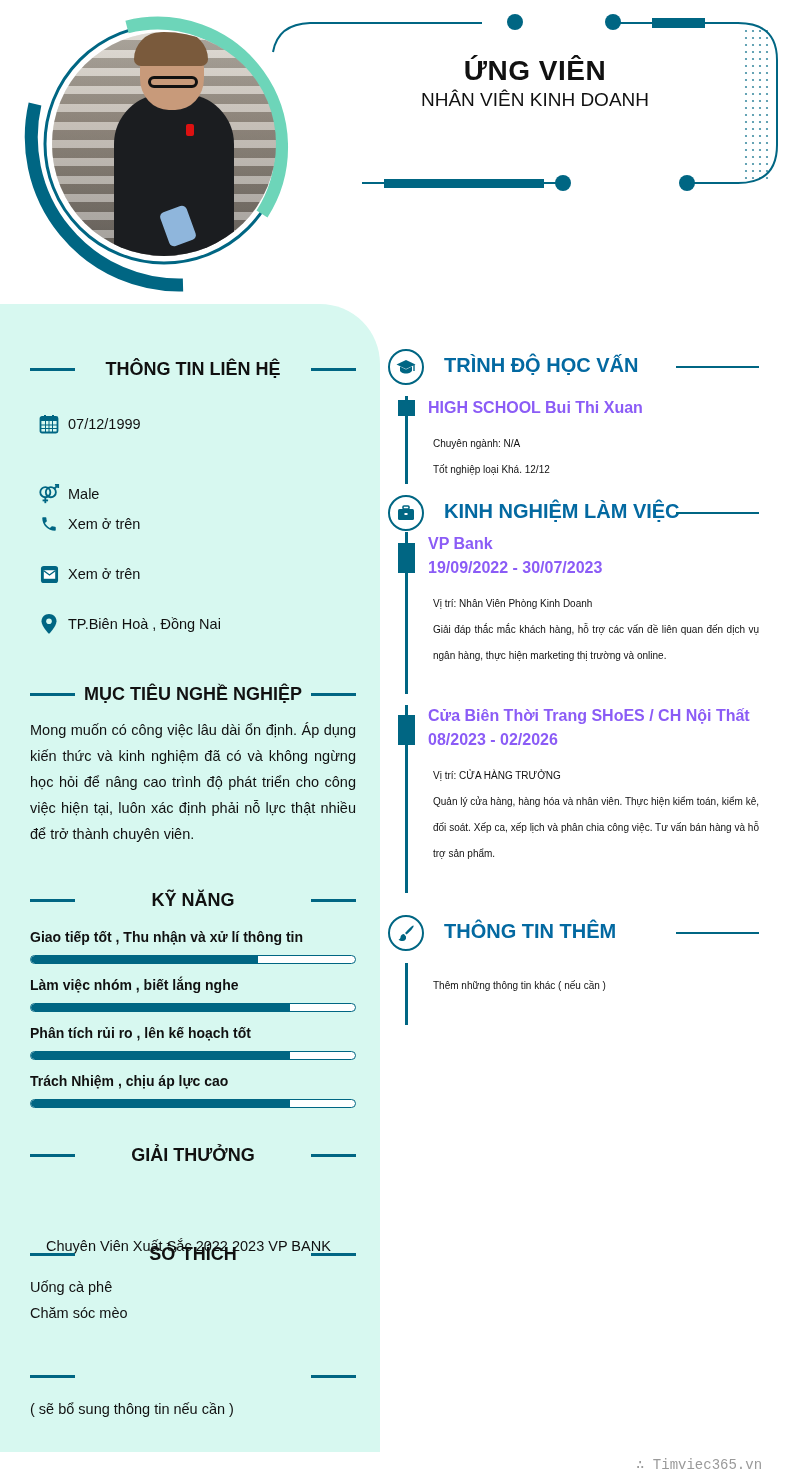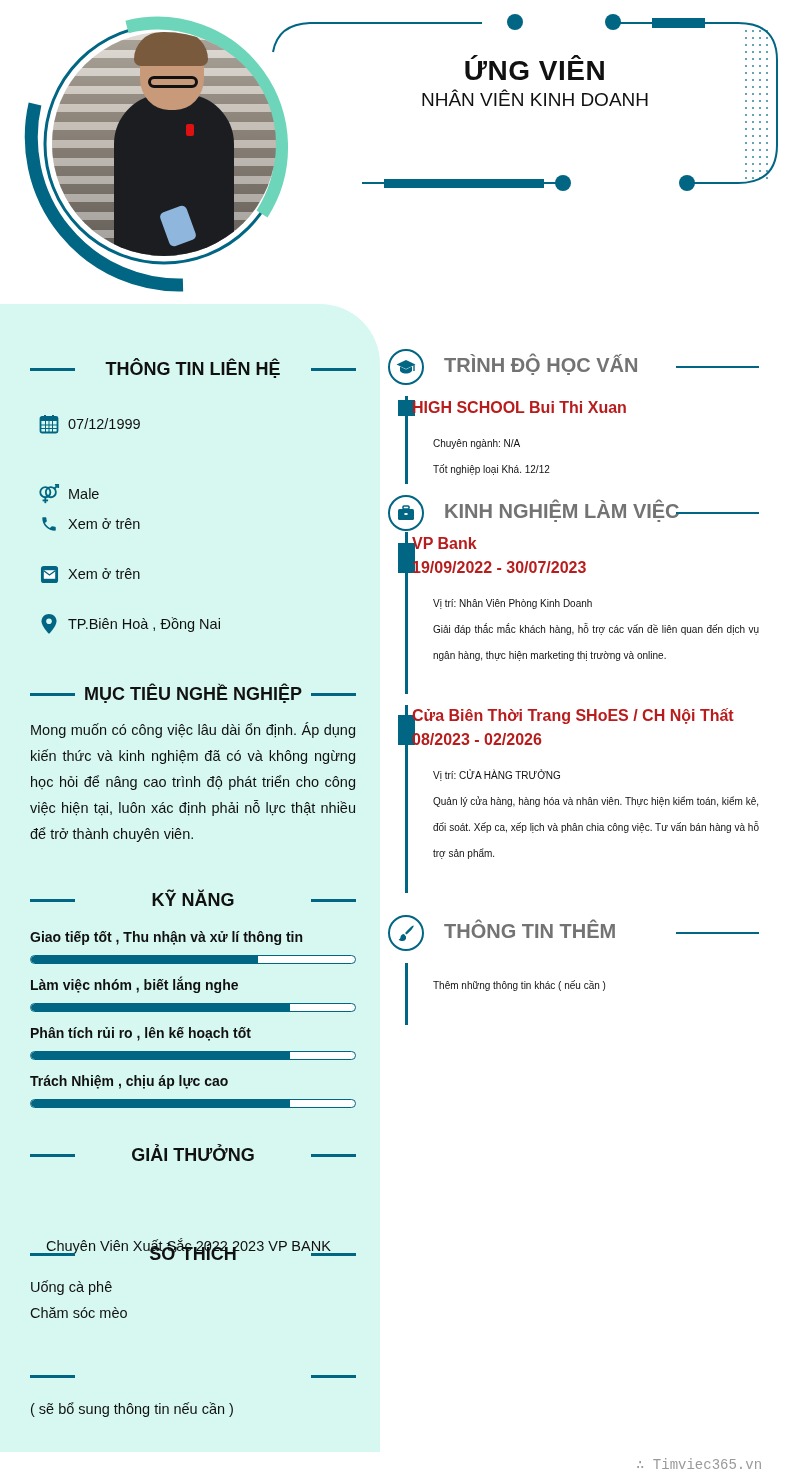--- a/index.html
+++ b/index.html
@@ -45,7 +45,7 @@
 
   
   .rsec-icon { position: absolute; left: 388px; width: 36px; height: 36px; border: 2.5px solid #006683; border-radius: 50%; display: flex; align-items: center; justify-content: center; background: #fff; }
-  .rsec-title { position: absolute; left: 444px; font-size: 20px; font-weight: 700; color: #737373; }
+  .rsec-title { position: absolute; left: 444px; font-size: 20px; font-weight: 700; color: #0369a1; }
   .rsec-line { position: absolute; height: 2px; background: #006683; }
   .tl-line { position: absolute; left: 405px; width: 3px; background: #006683; }
   .tl-mark { position: absolute; left: 398px; width: 17px; background: #006683; }

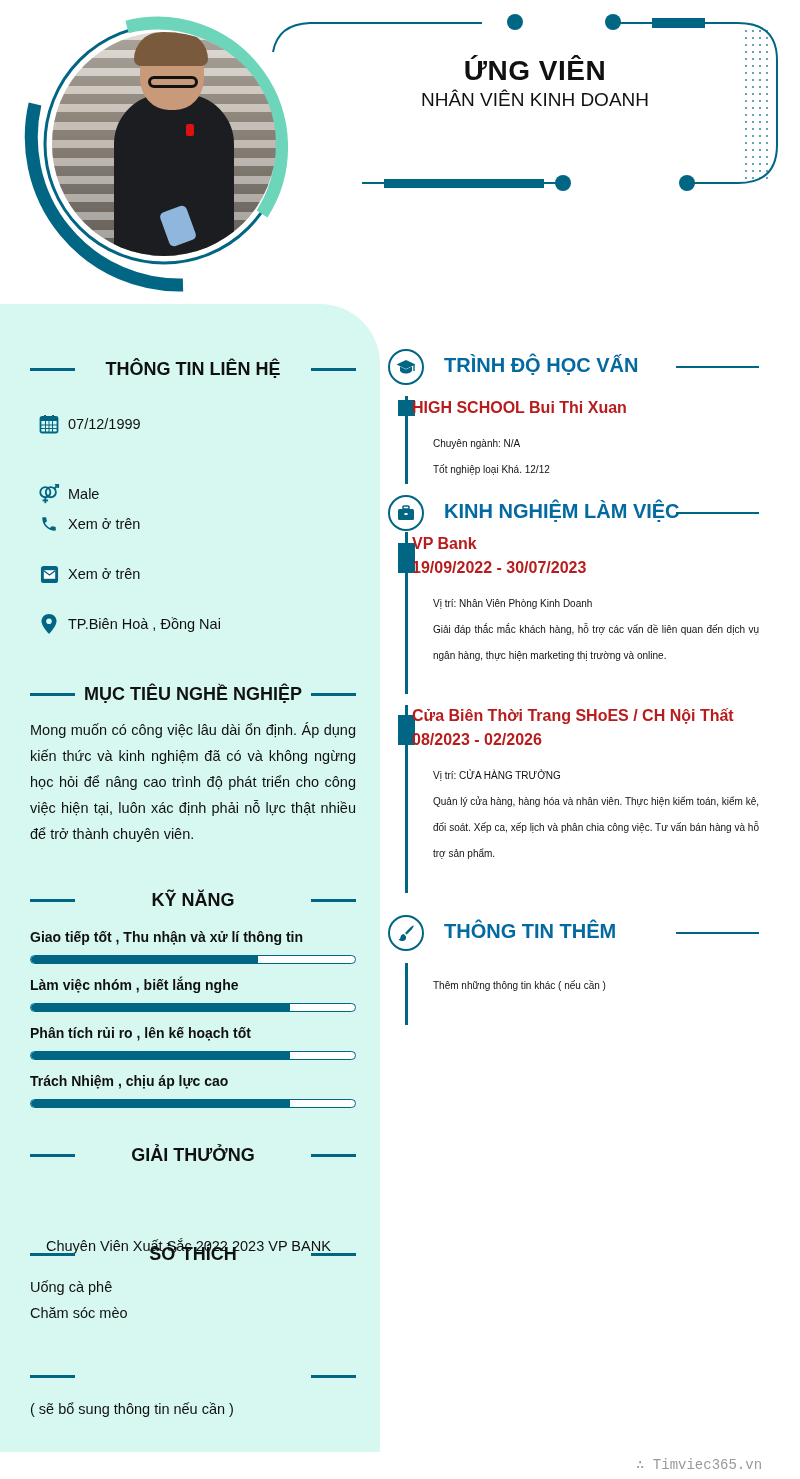--- a/index.html
+++ b/index.html
@@ -49,7 +49,7 @@
   .rsec-line { position: absolute; height: 2px; background: #006683; }
   .tl-line { position: absolute; left: 405px; width: 3px; background: #006683; }
   .tl-mark { position: absolute; left: 398px; width: 17px; background: #006683; }
-  .r-bold { position: absolute; left: 412px; font-size: 16px; font-weight: 700; color: #b91c1c; line-height: 24px; }
+  .r-bold { position: absolute; left: 428px; font-size: 16px; font-weight: 700; color: #8b5cf6; line-height: 24px; }
   .r-text { position: absolute; left: 433px; width: 326px; font-size: 10px; line-height: 26px; color: #111; text-align: justify; }
 
   .watermark { position: absolute; left: 636px; top: 1456px; font-family: "Liberation Mono", "DejaVu Sans Mono", monospace; font-size: 14px; color: #9a9a9a; }

